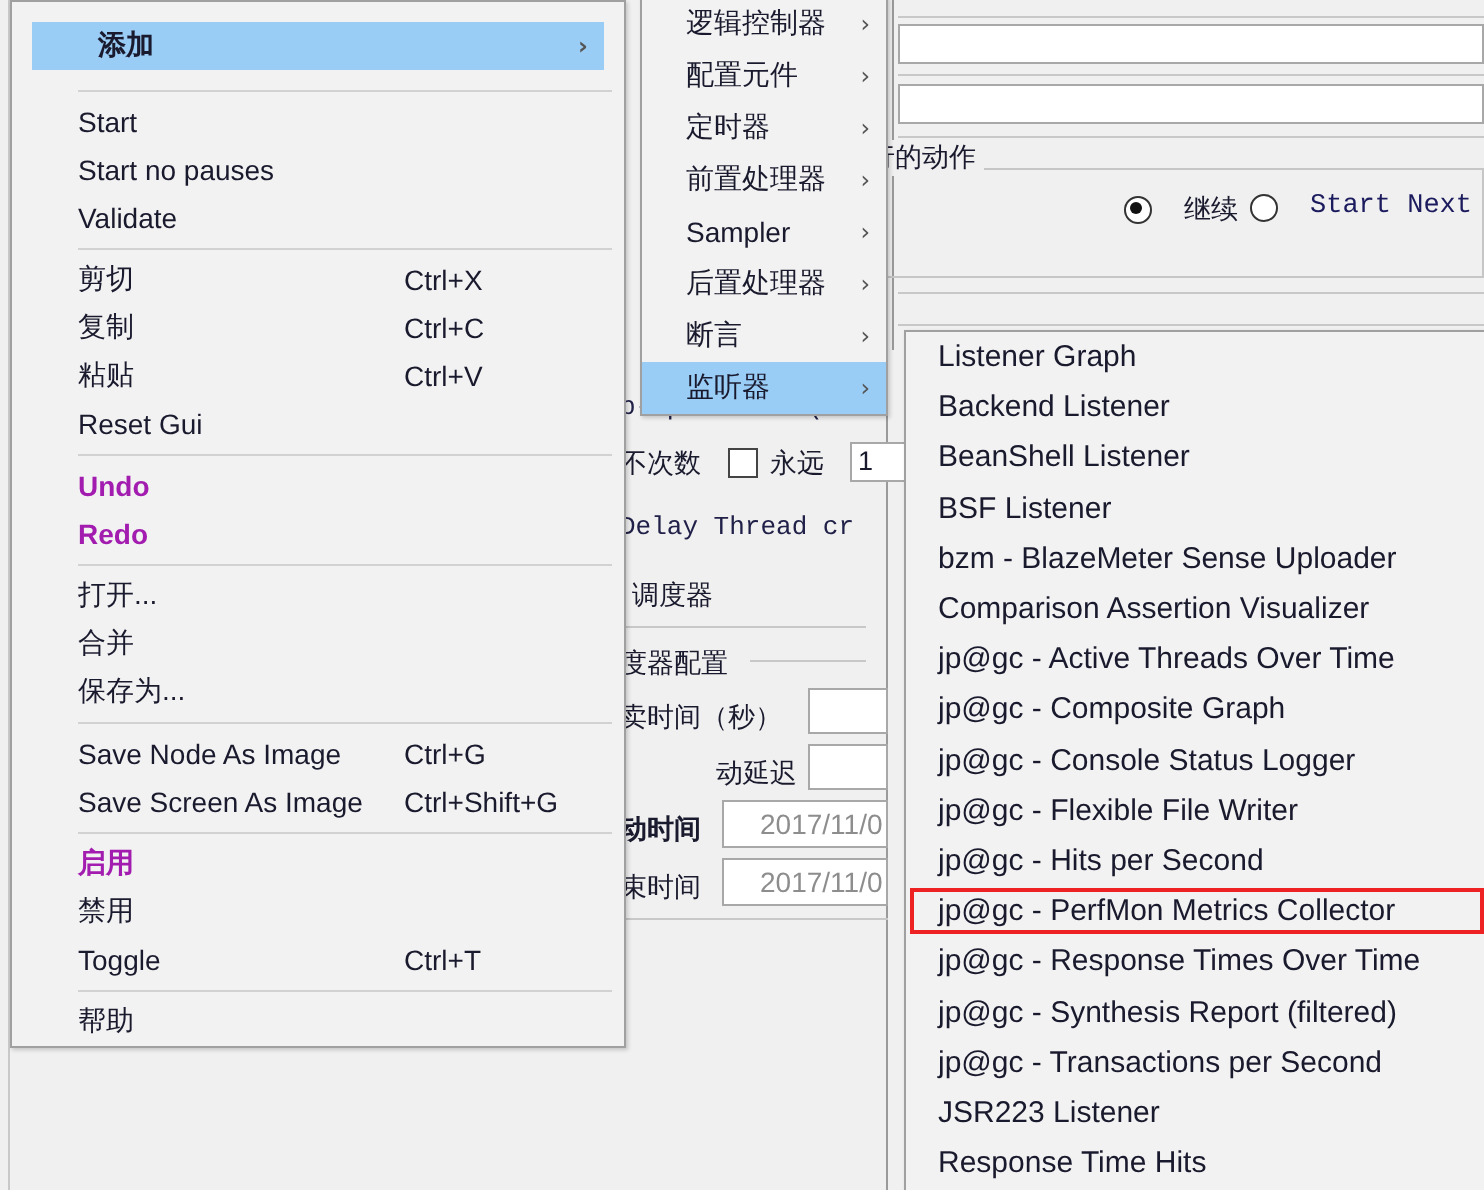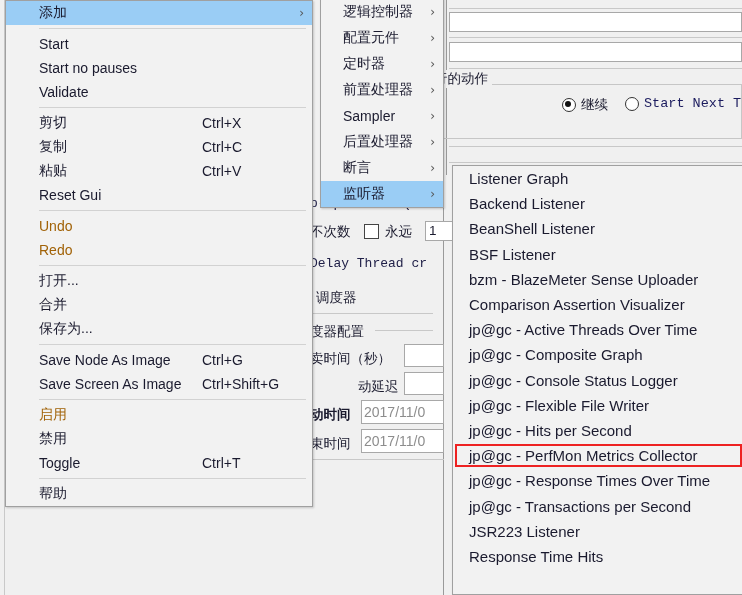--- a/index.html
+++ b/index.html
@@ -167,7 +167,7 @@
   #menu-context .menu-item { padding-left: 33px; height: 24px; }
   #menu-context .menu-item .mi-accel { right: auto; left: 196px; }
   #menu-context .menu-sep { margin-left: 33px; margin-right: 6px; }
-  #menu-context .menu-item.selected { margin: 0; }
+  #menu-context .menu-item.selected { margin: 10px; font-weight: bold; }
 
   
   #menu-add {

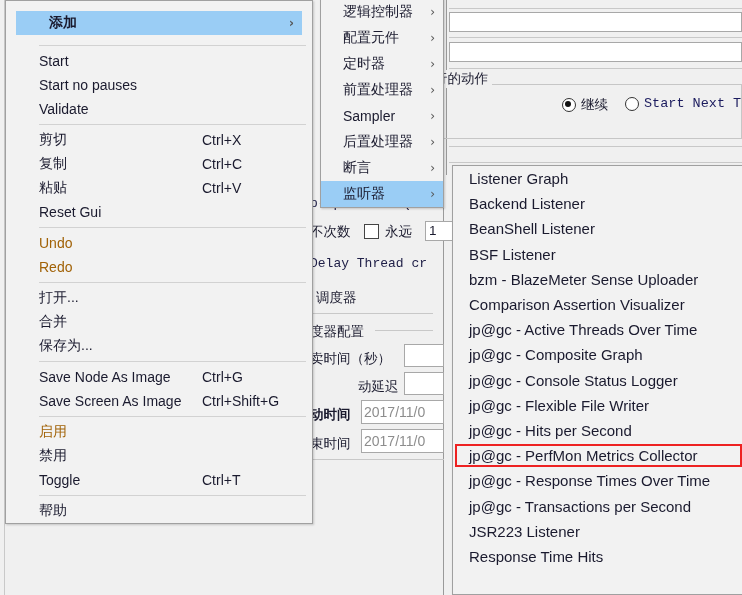--- a/index.html
+++ b/index.html
@@ -70,6 +70,7 @@
     display: flex;
     align-items: center;
     white-space: nowrap;
+    gap: 11px;
   }
   .radio {
     width: 14px; height: 14px;

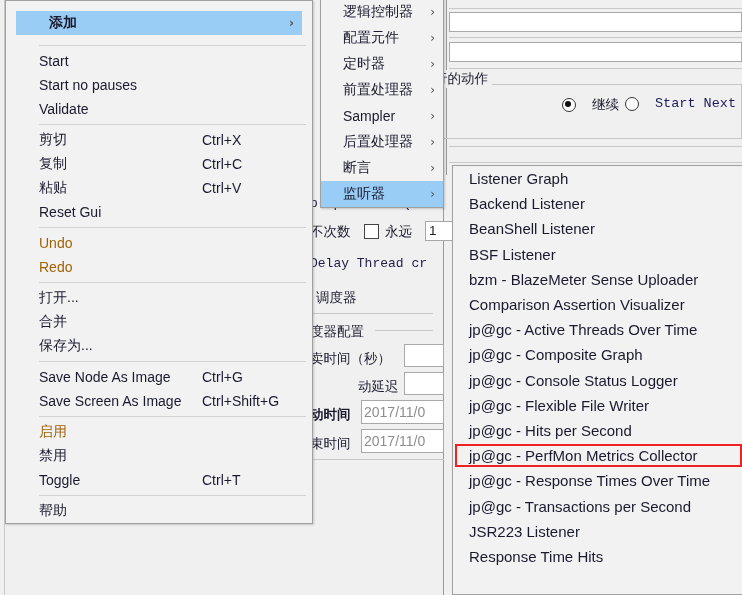--- a/index.html
+++ b/index.html
@@ -137,7 +137,7 @@
     color: #1a1a2e;
     box-sizing: border-box;
   }
-  .menu-item.disabled { color: #a16207; }
+  .menu-item.disabled { color: #a21caf; font-weight: bold; }
   .menu-item.selected {
     background: #9acdf5;
   }

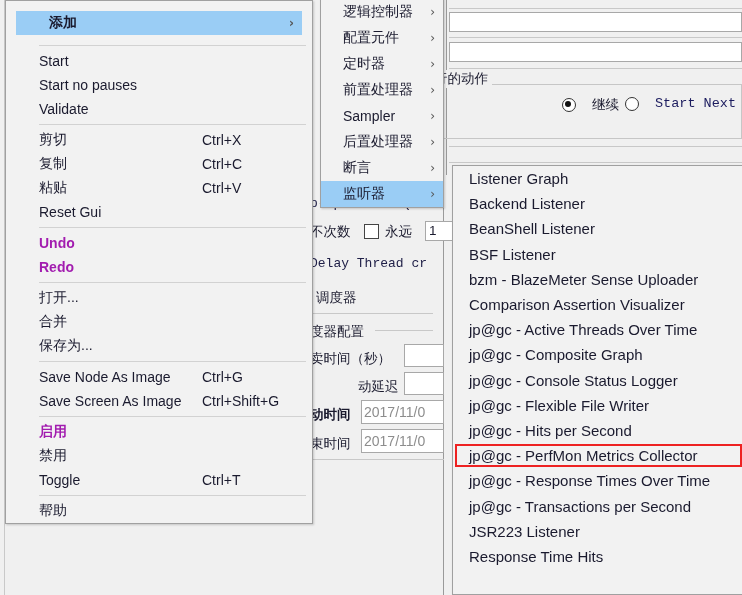--- a/index.html
+++ b/index.html
@@ -110,7 +110,7 @@
     color: #8d8d8d;
     font-family: "Liberation Sans", sans-serif;
     font-size: 14px;
-    padding: 1px 2px;
+    padding: 1px 18px;
     white-space: nowrap;
     overflow: hidden;
     display: flex;

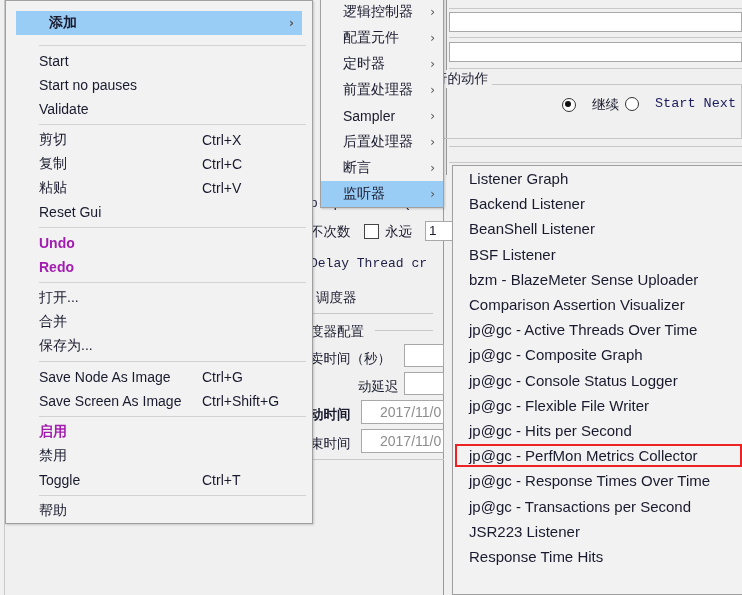--- a/index.html
+++ b/index.html
@@ -444,6 +444,9 @@
       <span class="mi-label">jp@gc - Response Times Over Time</span>
     </div>
     <div class="menu-item">
+      <span class="mi-label">jp@gc - Synthesis Report (filtered)</span>
+    </div>
+    <div class="menu-item">
       <span class="mi-label">jp@gc - Transactions per Second</span>
     </div>
     <div class="menu-item">

